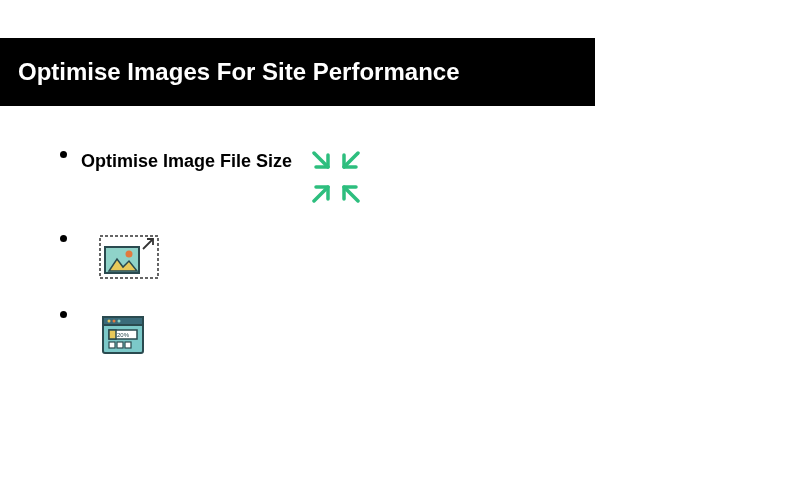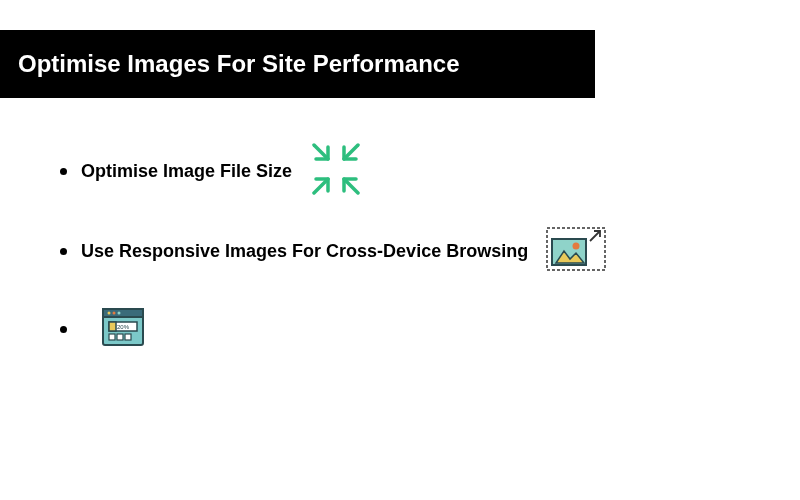--- a/index.html
+++ b/index.html
@@ -15,7 +15,7 @@
       color: #fff;
       padding: 20px 18px;
       width: 595px;
-      margin-top: 30px;
+      margin-top: 38px;
     }
     .header-title {
       font-size: 24px;

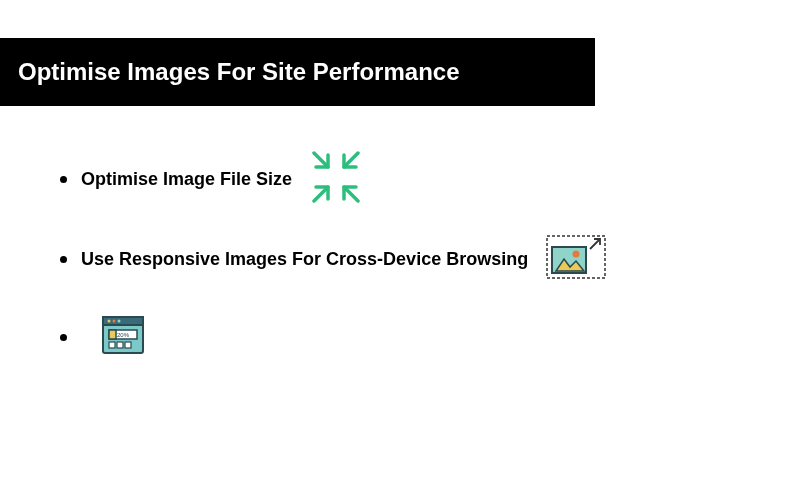--- a/index.html
+++ b/index.html
@@ -27,7 +27,6 @@
     }
     .bullet-row {
       display: flex;
-      align-items: center;
       margin-bottom: 28px;
     }
     .bullet-dot {

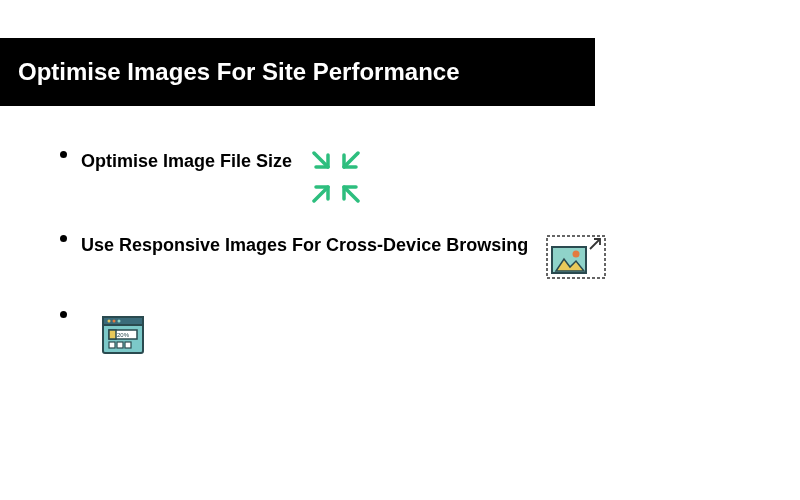--- a/index.html
+++ b/index.html
@@ -83,7 +83,6 @@
 
   <div class="bullet-row">
     <span class="bullet-dot"></span>
-    <span class="bullet-label">Use Responsive Images For Cross-Device Browsing</span>
     <span class="icon-wrap responsive-icon">
       <svg viewBox="0 0 60 44">
         <rect x="1" y="1" width="58" height="42" fill="none" stroke="#333" stroke-width="1.5" stroke-dasharray="3,2"></rect>

